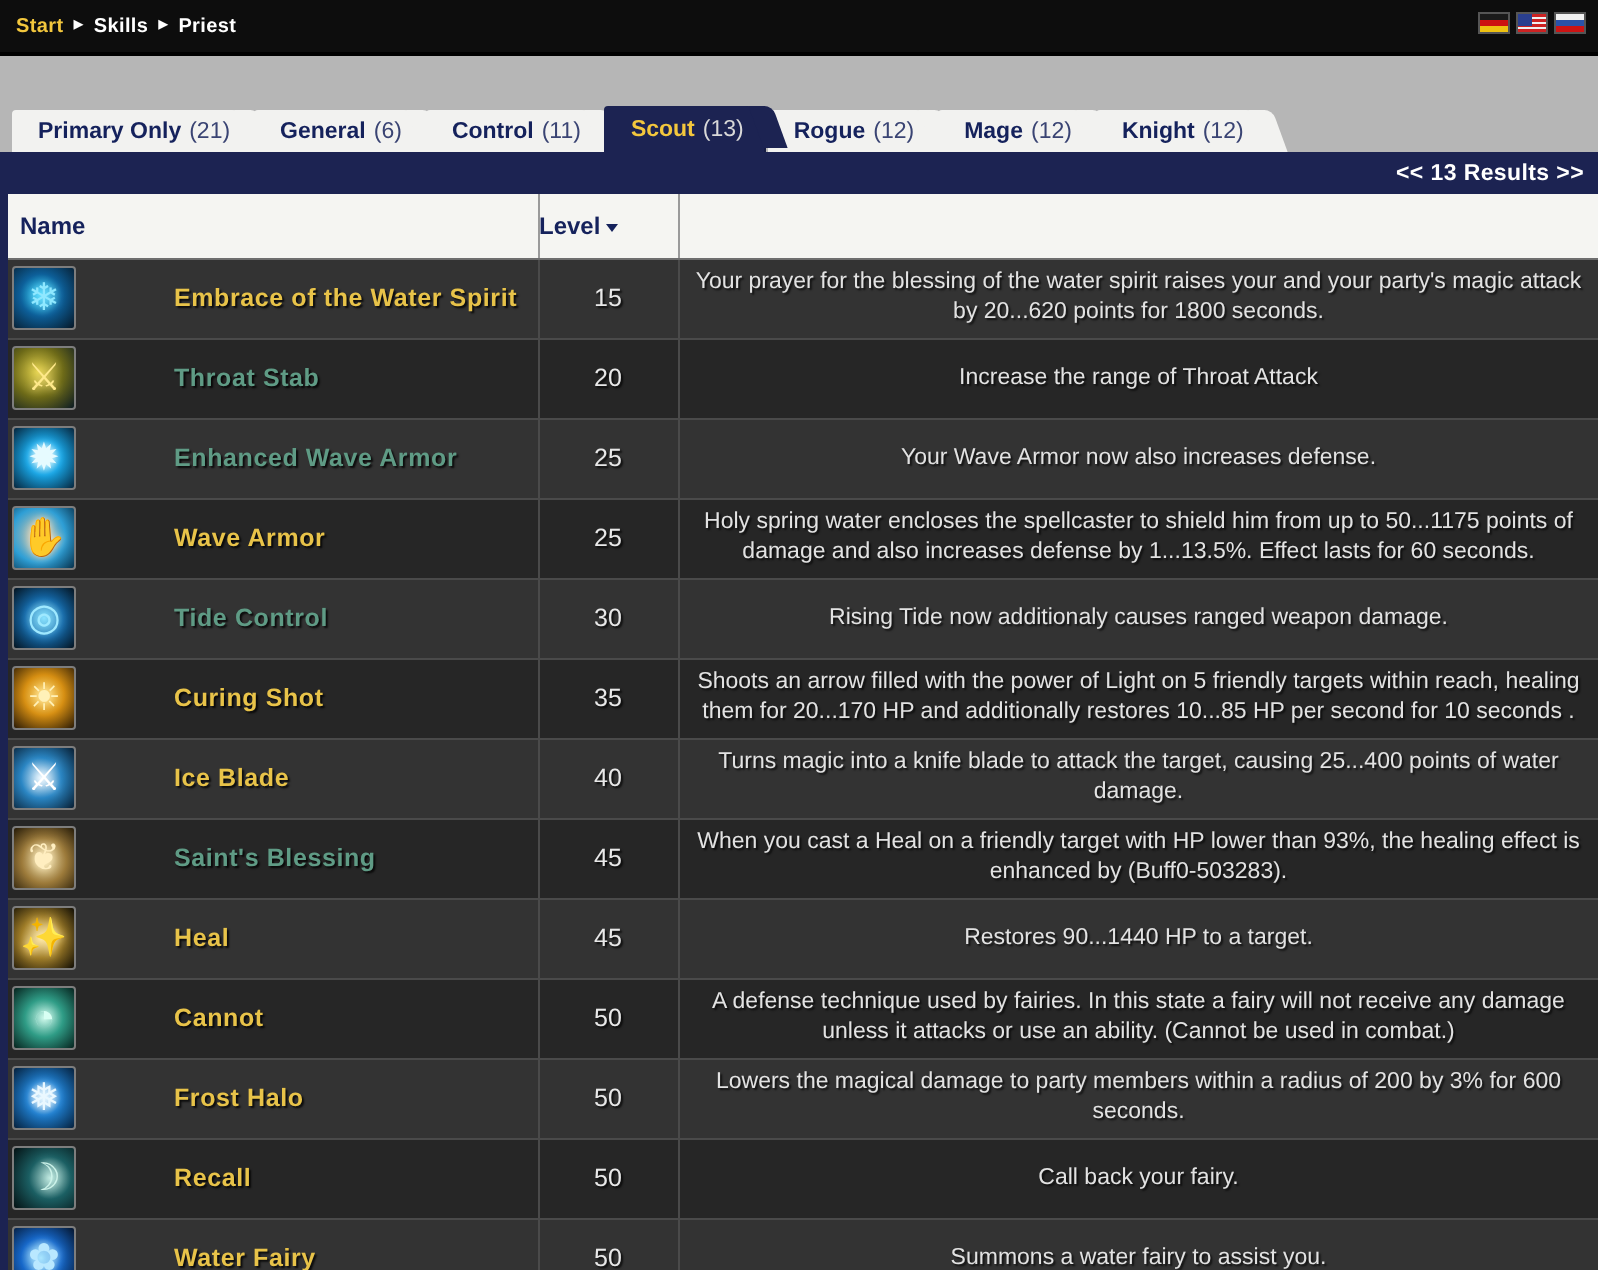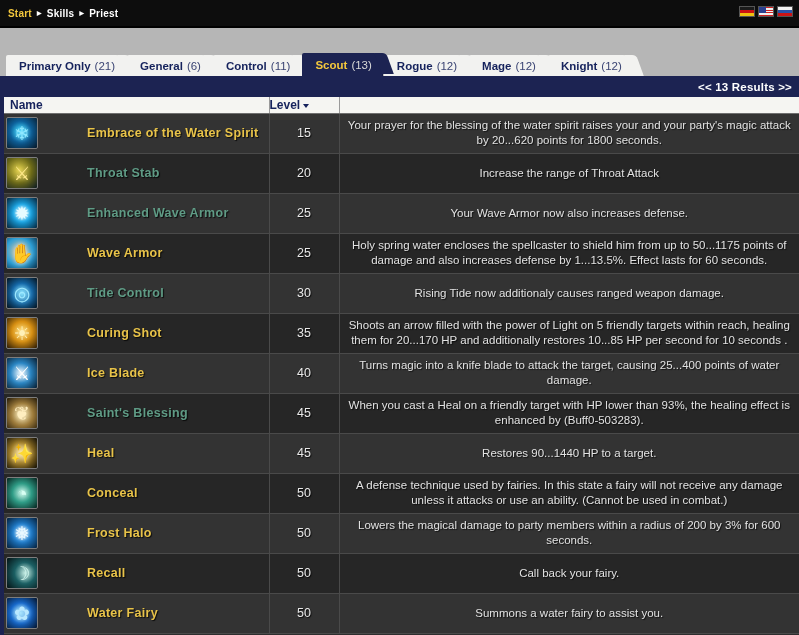--- a/index.html
+++ b/index.html
@@ -157,7 +157,7 @@
     font-size: 12px;
     font-weight: bold;
     text-align: left;
-    height: 16px;
+    height: 32px;
     padding: 0 6px;
     border-right: 1px solid #9a9a9a;
     border-bottom: 1px solid #6e6e6e;

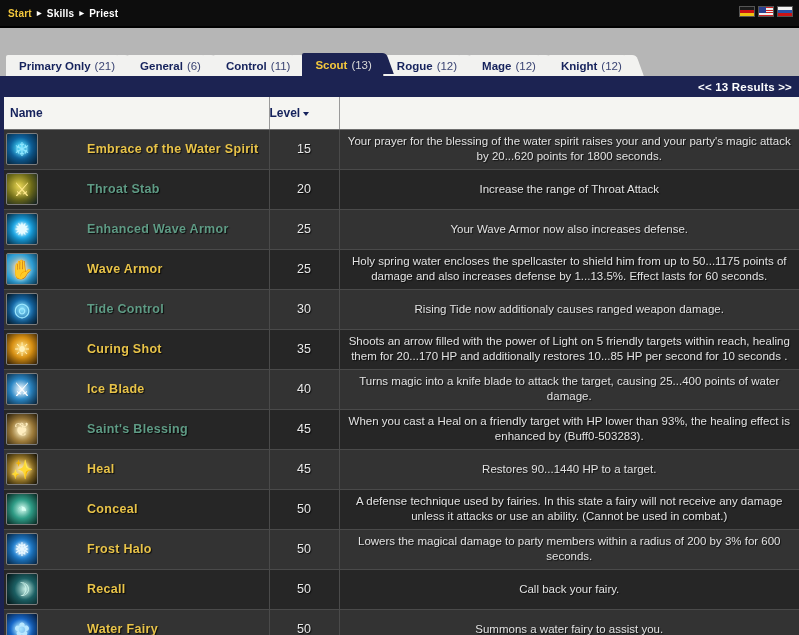--- a/index.html
+++ b/index.html
@@ -432,7 +432,7 @@
               <span class="icon ic-conceal">
                 <span class="glyph" style="color: rgb(216, 255, 243);">◔</span>
               </span>
-              <span class="skillname gold">Conceal</span>
+              <span class="skillname gold">Cannot</span>
             </div>
           </td>
           <td class="c-level">50</td>

